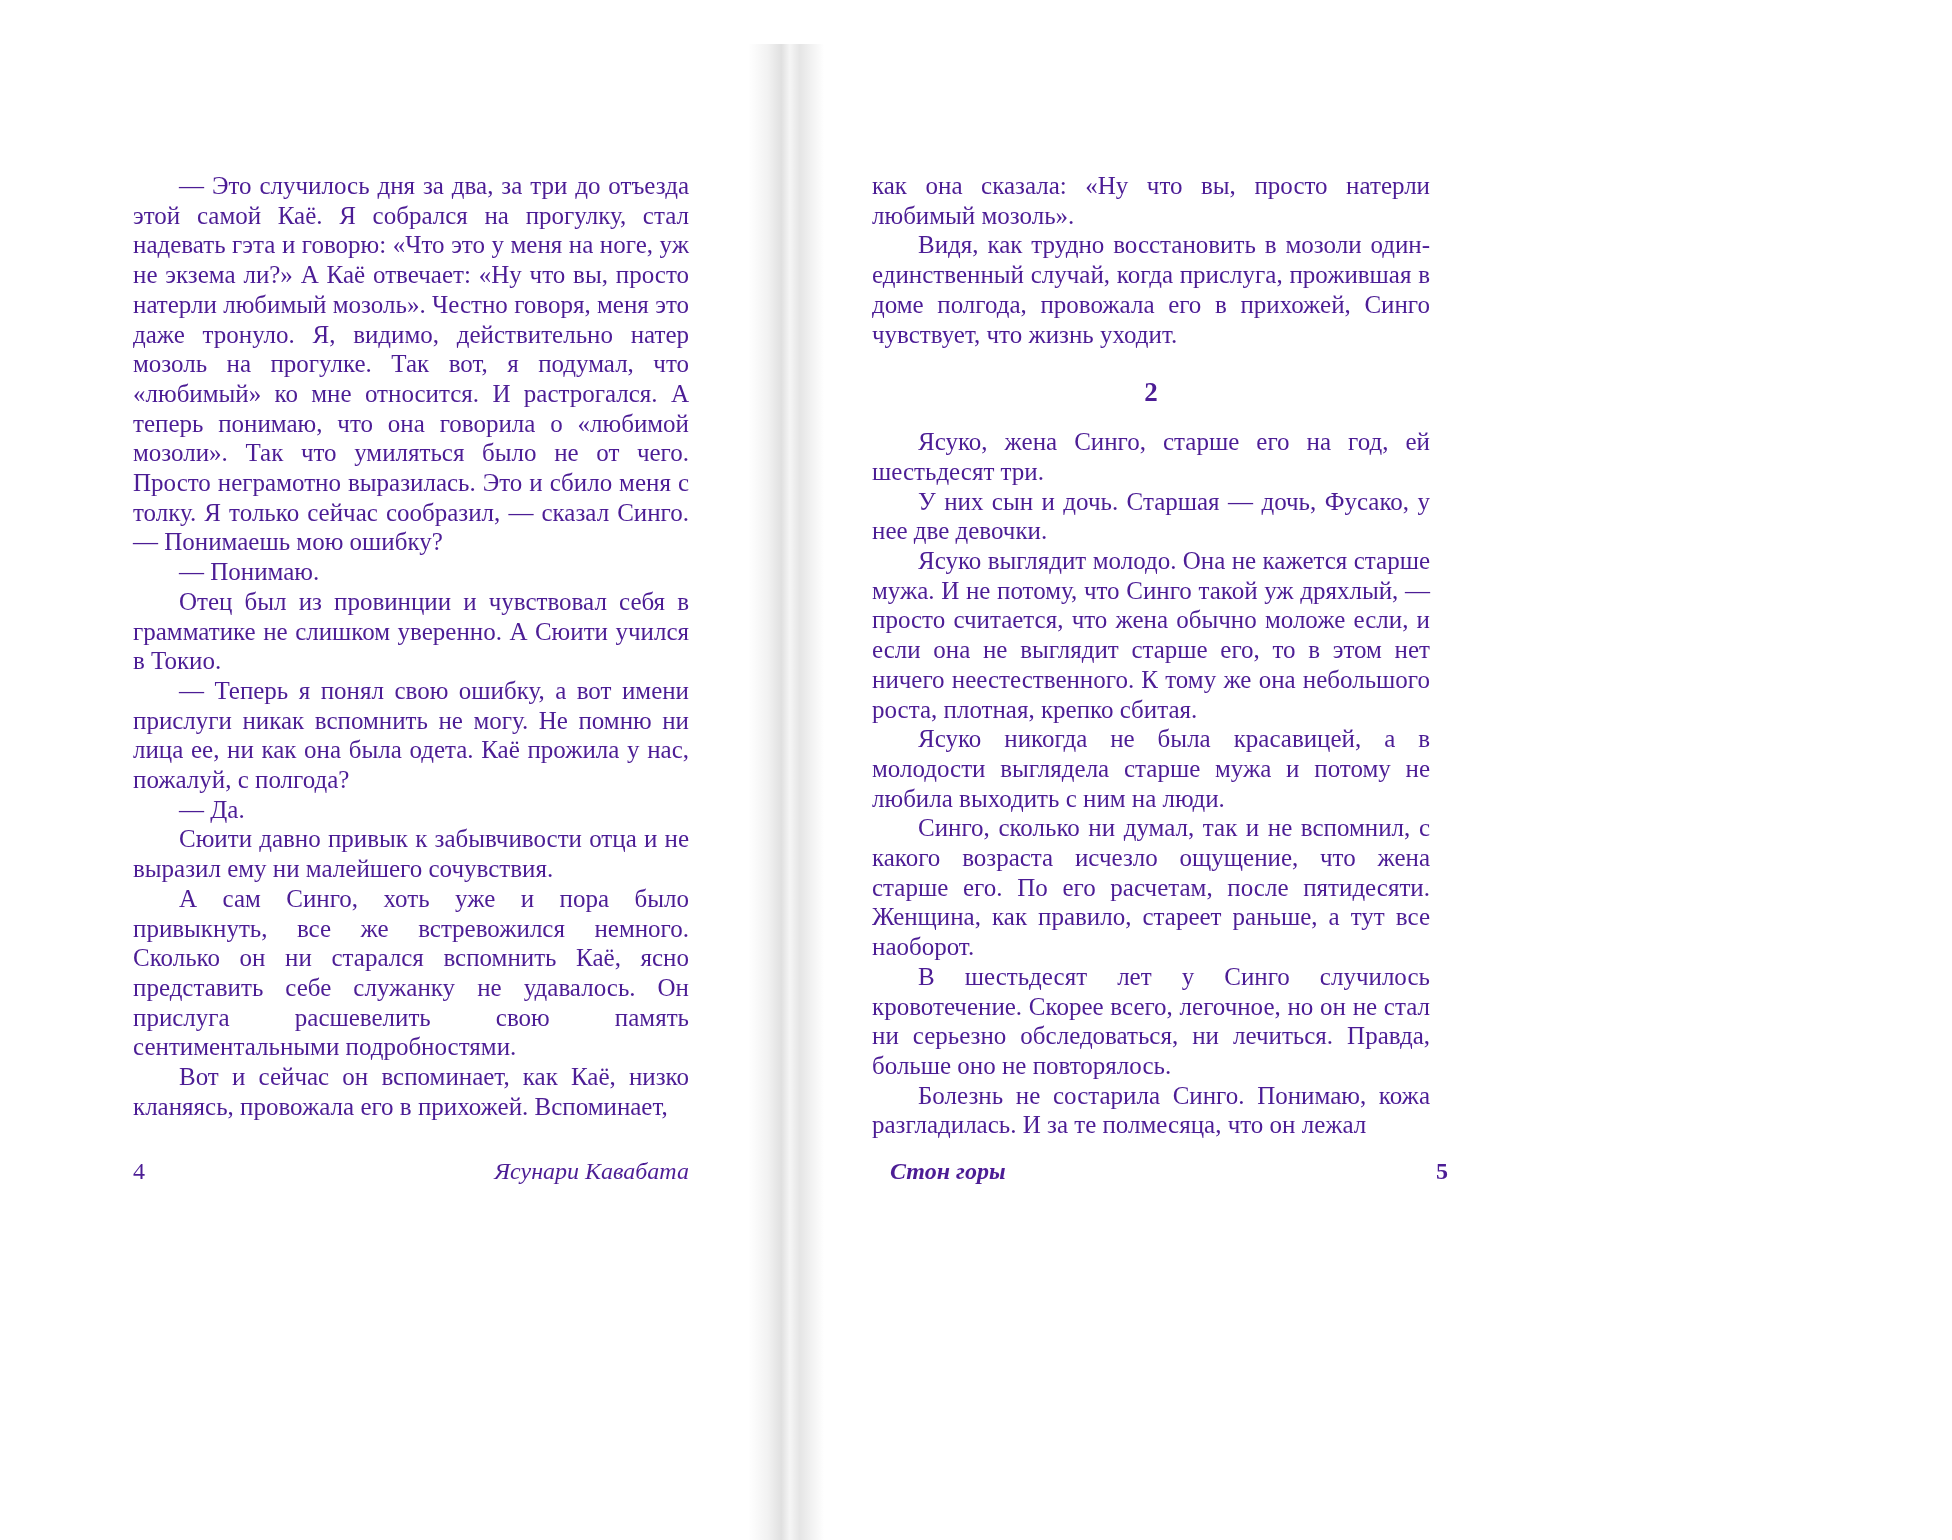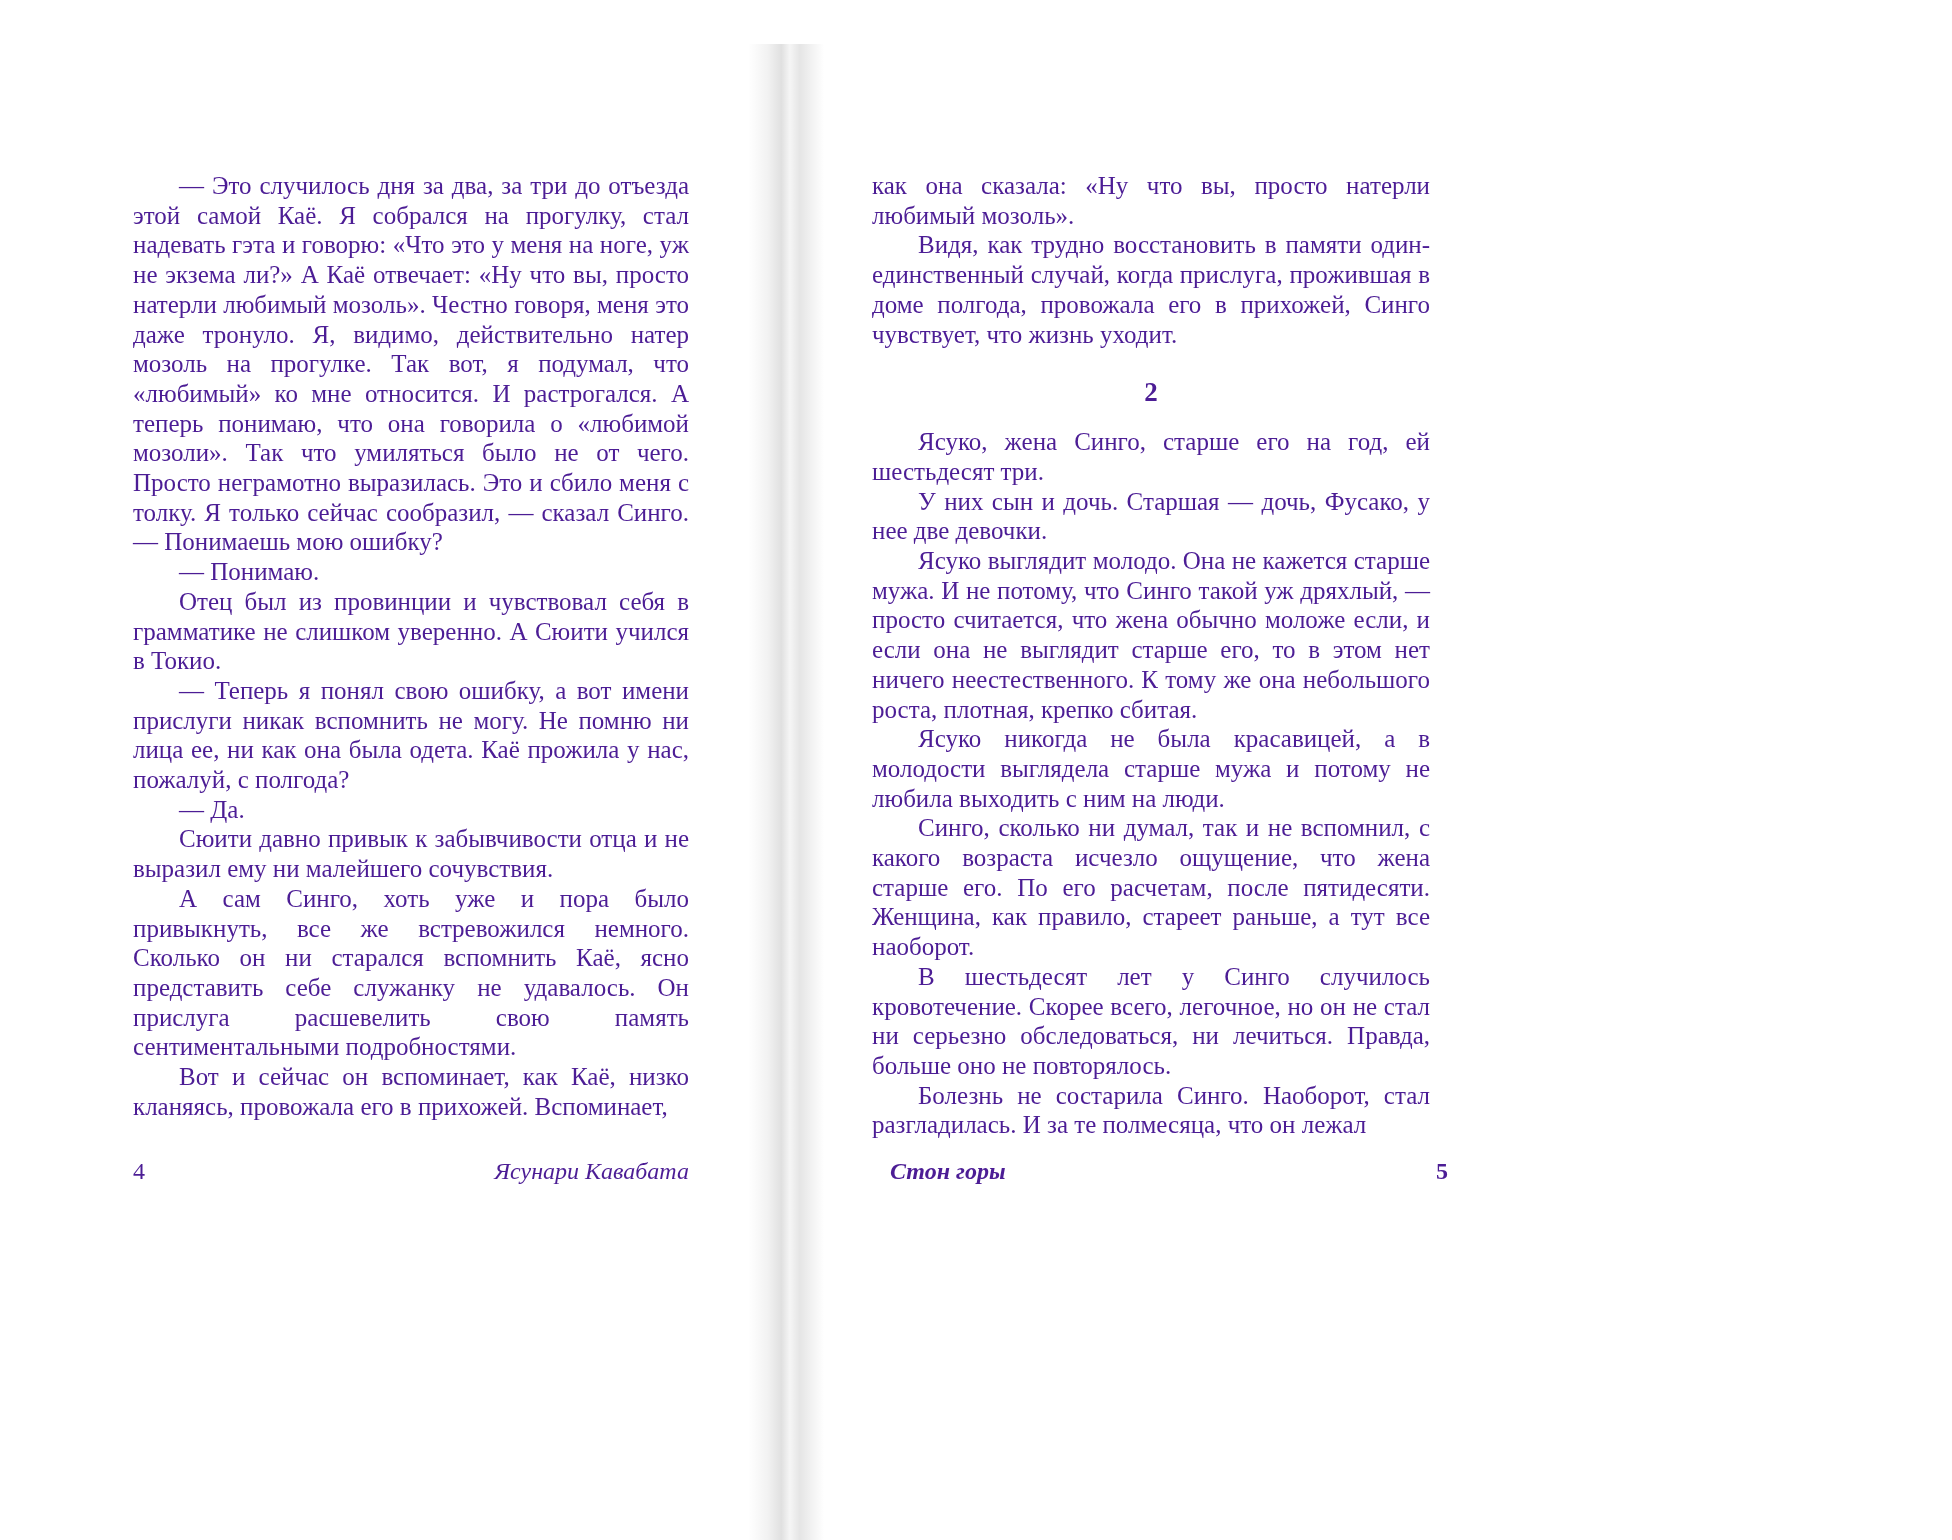--- a/index.html
+++ b/index.html
@@ -98,7 +98,7 @@
 
   <div class="text-column right">
       <p class="para noindent">как она сказала: «Ну что вы, просто натерли любимый мозоль».</p>
-      <p class="para">Видя, как трудно восстановить в памяти один-единственный случай, когда прислуга, прожившая в доме полгода, провожала его в прихожей, Синго чувствует, что жизнь уходит.</p>
+      <p class="para">Видя, как трудно восстановить в мозоли один-единственный случай, когда прислуга, прожившая в доме полгода, провожала его в прихожей, Синго чувствует, что жизнь уходит.</p>
       <h2 class="section-heading">2</h2>
       <p class="para">Ясуко, жена Синго, старше его на год, ей шестьдесят три.</p>
       <p class="para">У них сын и дочь. Старшая — дочь, Фусако, у нее две девочки.</p>

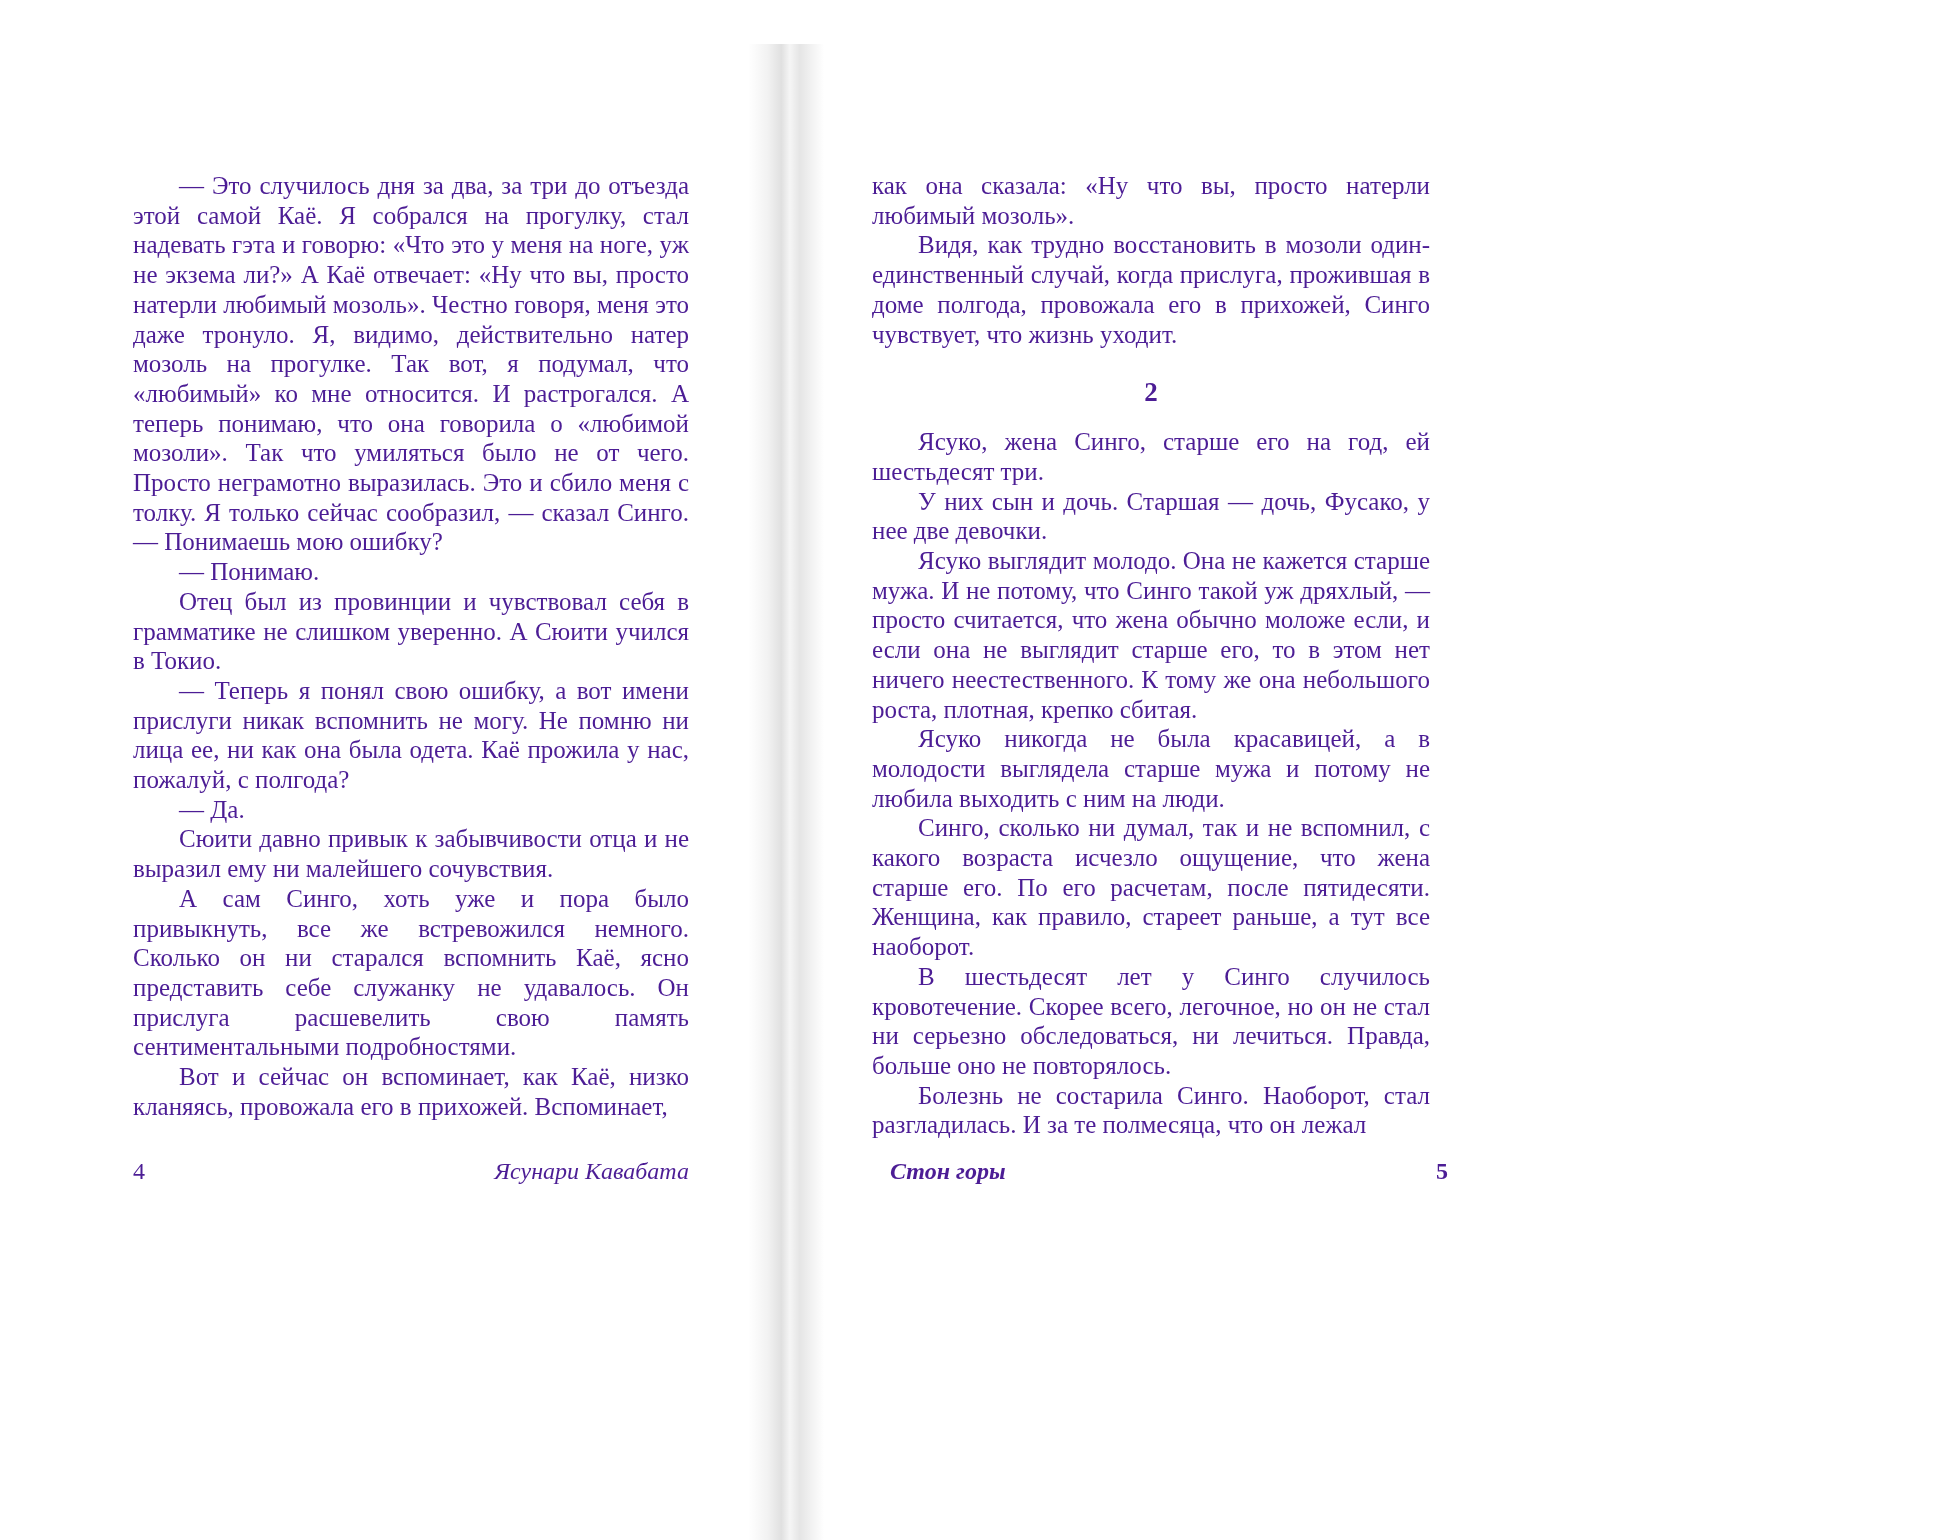--- a/index.html
+++ b/index.html
@@ -106,7 +106,7 @@
       <p class="para">Ясуко никогда не была красавицей, а в молодости выглядела старше мужа и потому не любила выходить с ним на люди.</p>
       <p class="para">Синго, сколько ни думал, так и не вспомнил, с какого возраста исчезло ощущение, что жена старше его. По его расчетам, после пятидесяти. Женщина, как правило, стареет раньше, а тут все наоборот.</p>
       <p class="para">В шестьдесят лет у Синго случилось кровотечение. Скорее всего, легочное, но он не стал ни серьезно обследоваться, ни лечиться. Правда, больше оно не повторялось.</p>
-      <p class="para">Болезнь не состарила Синго. Наоборот, стал разгладилась. И за те полмесяца, что он лежал</p>
+      <p class="para">Болезнь не состарила Синго. Понимаю, кожа разгладилась. И за те полмесяца, что он лежал</p>
     </div>
 
   <div class="page-footer right">

